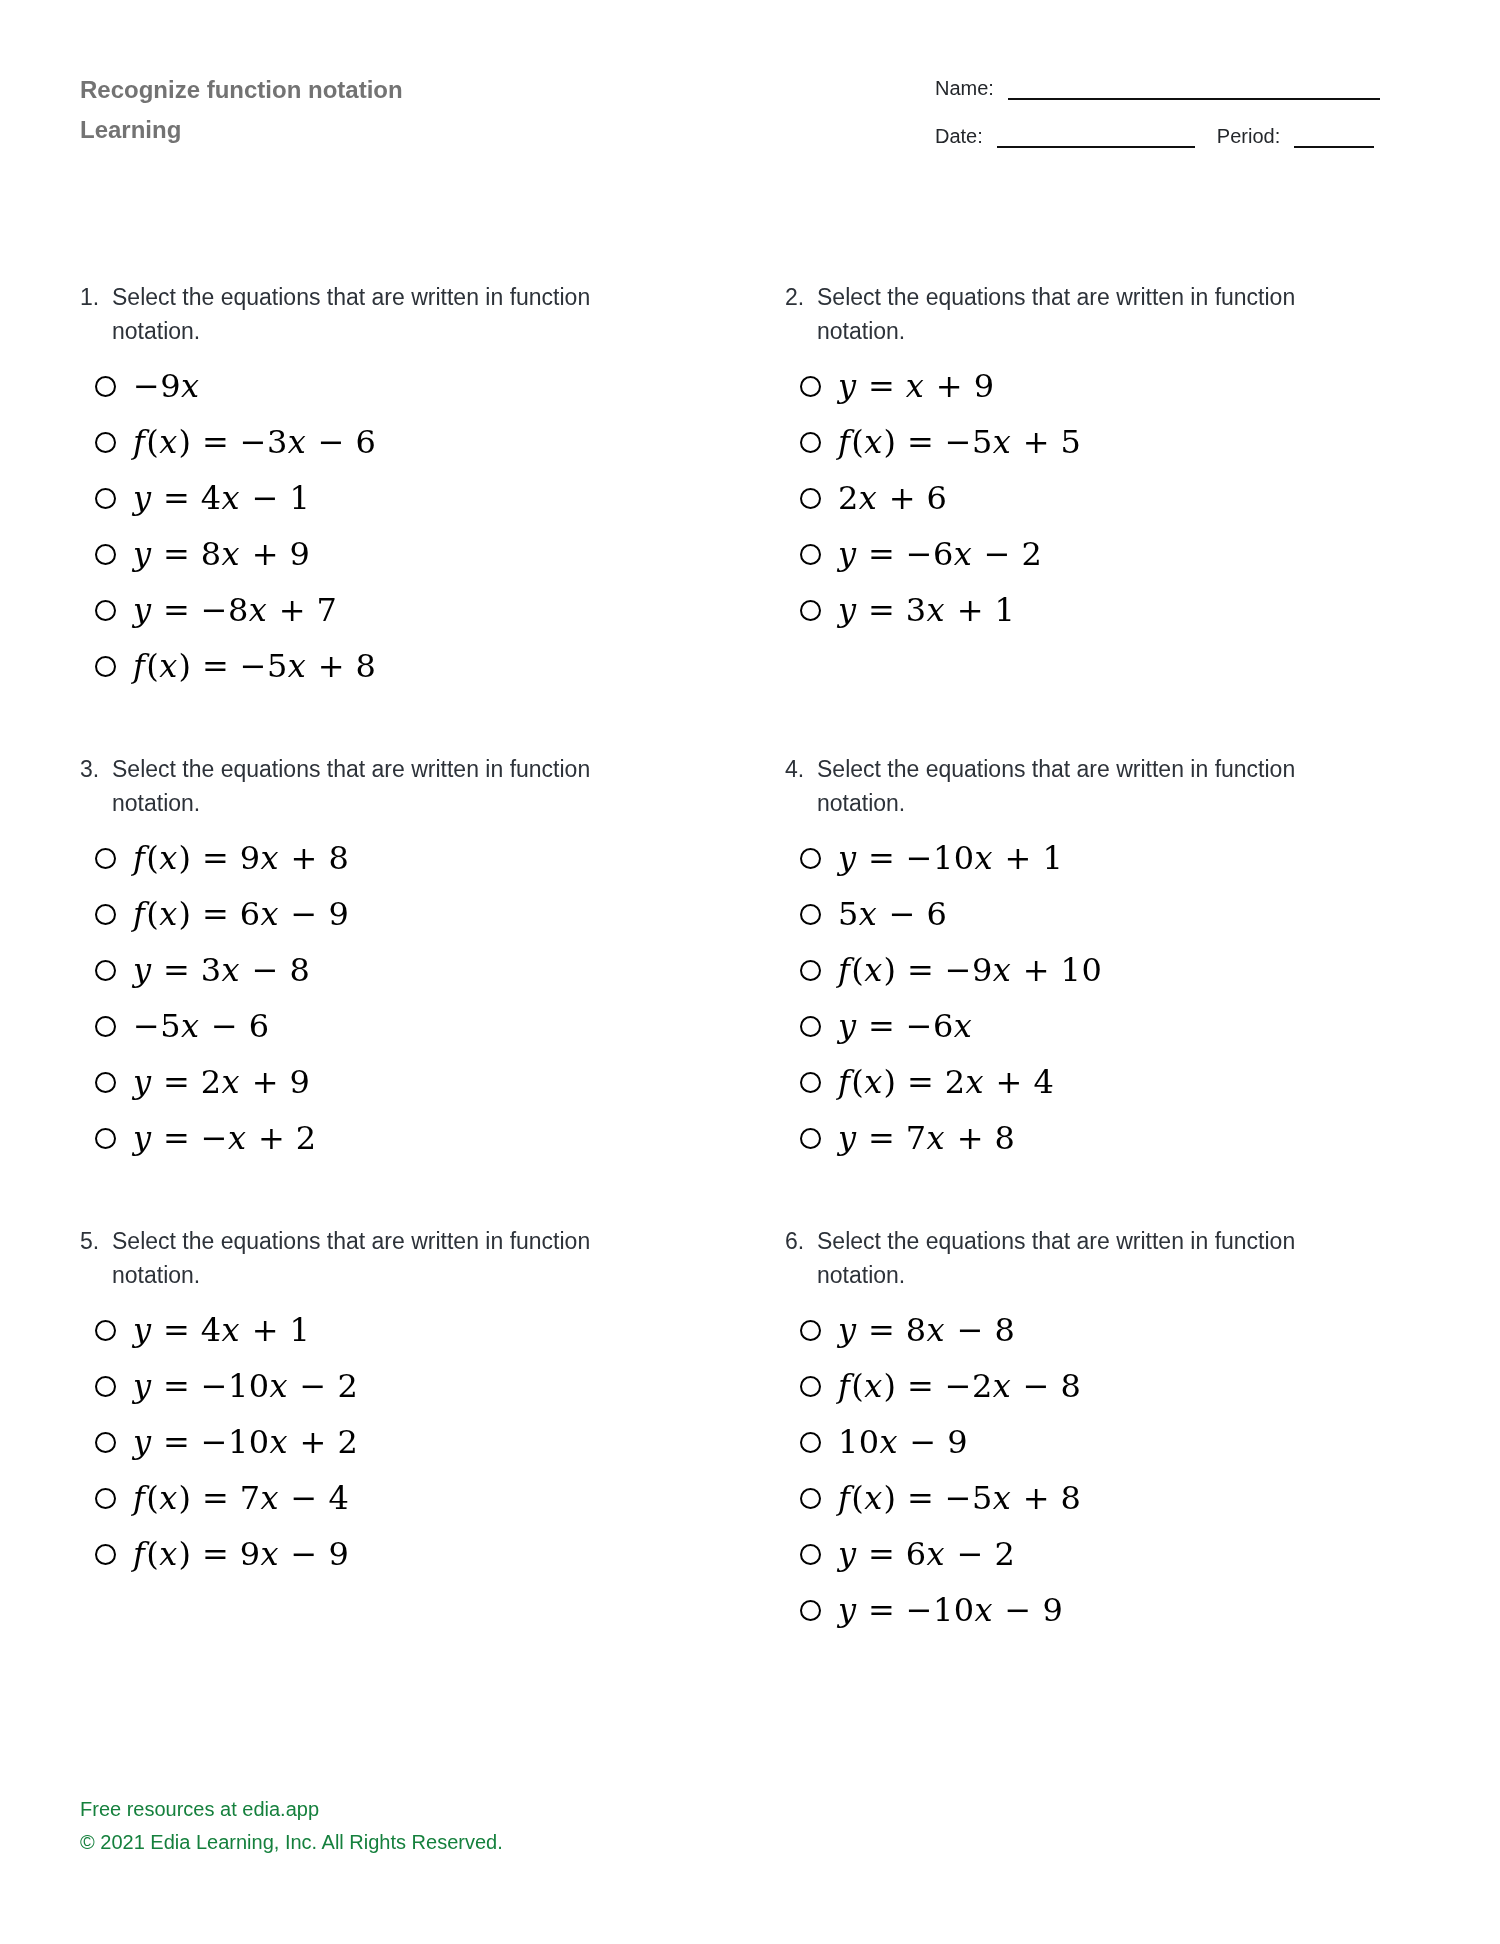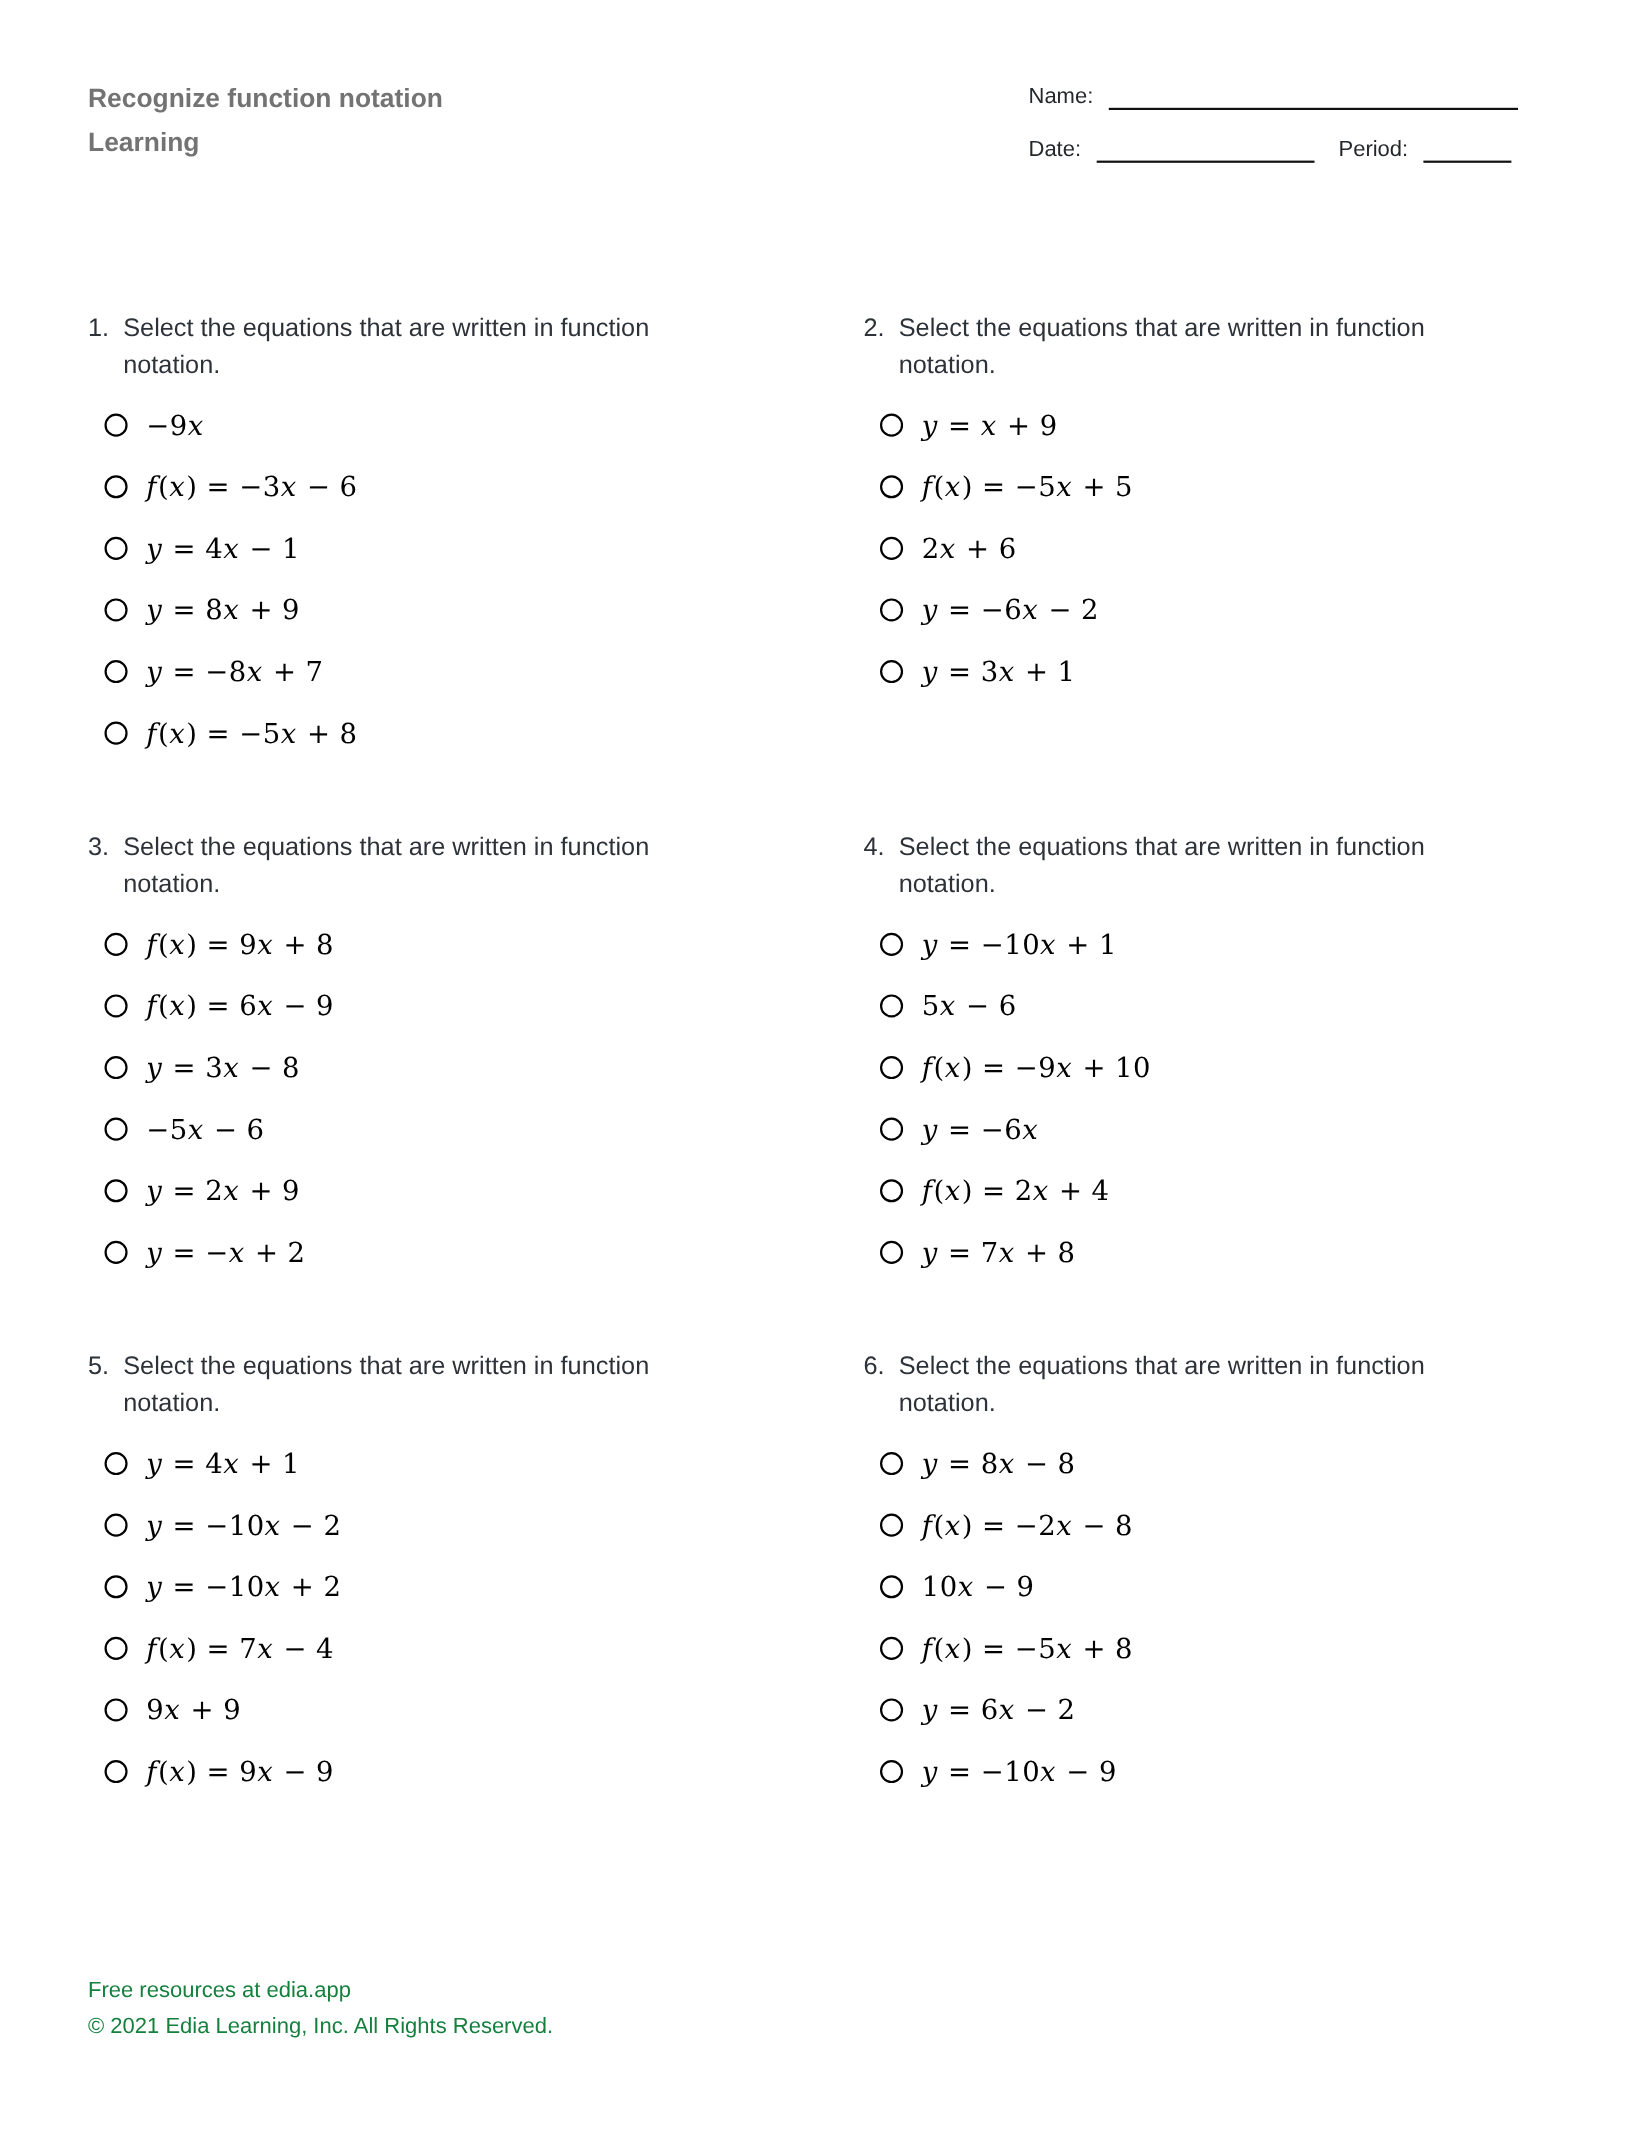--- a/index.html
+++ b/index.html
@@ -43,7 +43,7 @@
   }
   .eq {
     font-family:"DejaVu Serif", serif;
-    font-size:25px; color:#000; letter-spacing:0.4px; white-space:nowrap;
+    font-size:32px; color:#000; letter-spacing:0.4px; white-space:nowrap;
   }
   .eq i { font-style:italic; padding-right:1px; }
 

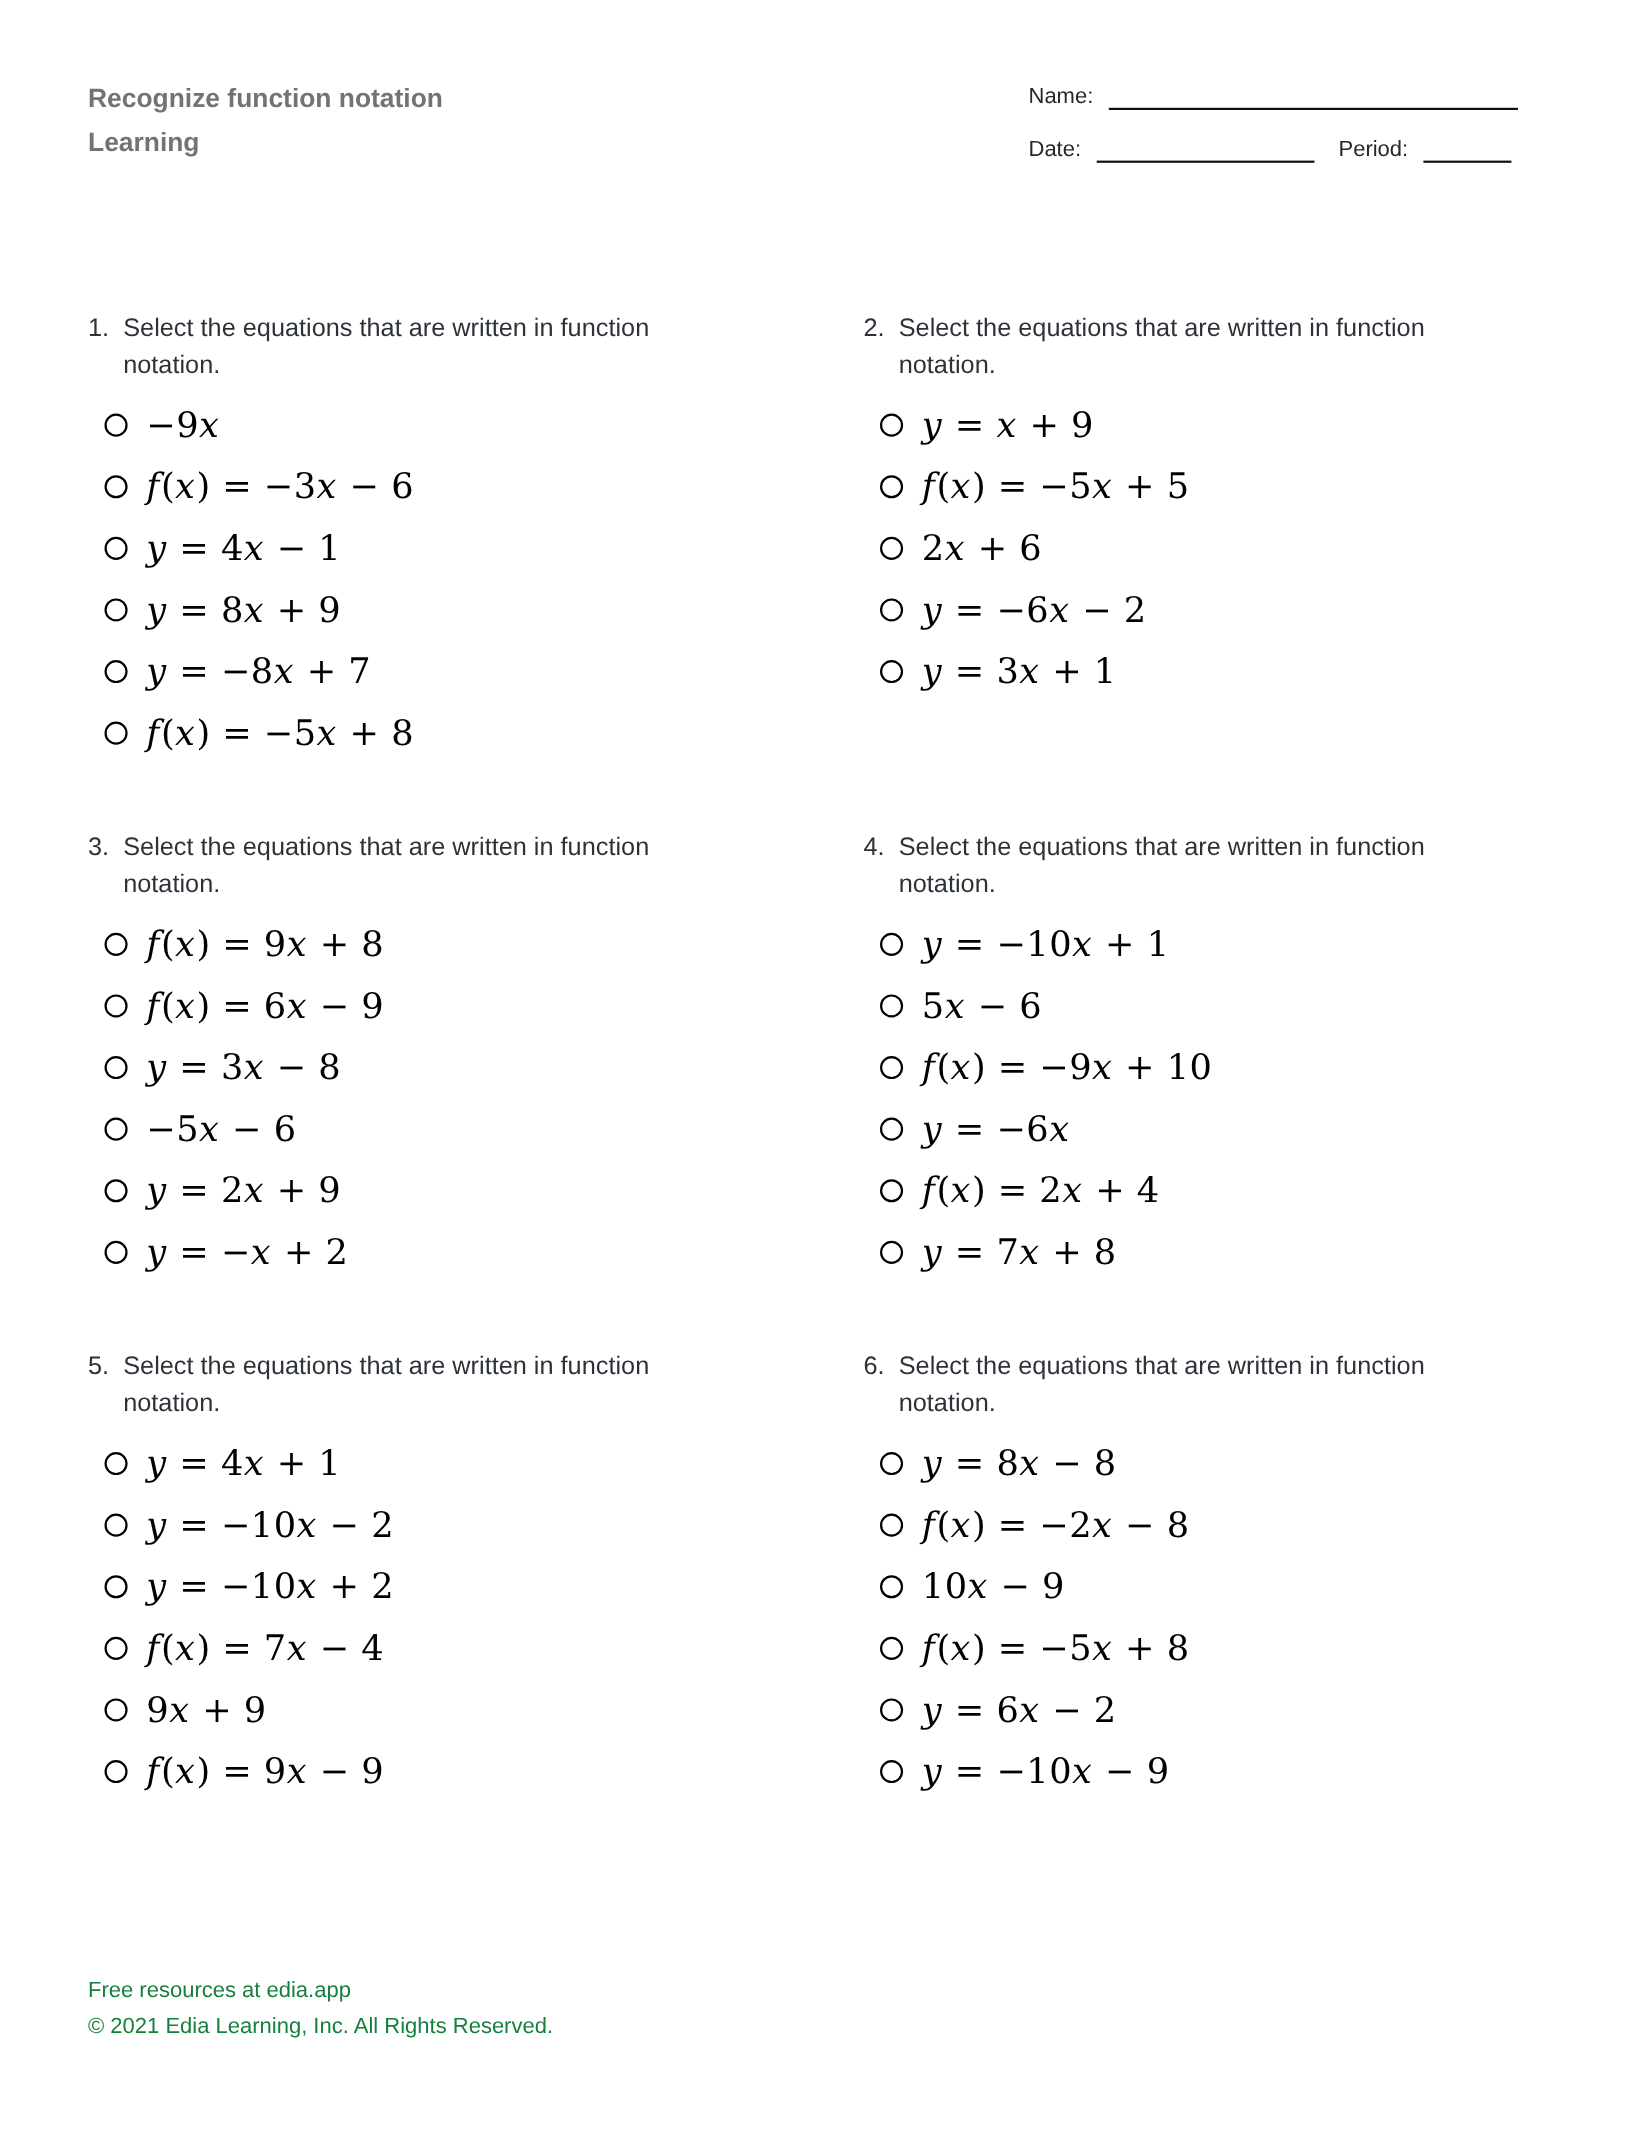--- a/index.html
+++ b/index.html
@@ -228,10 +228,6 @@
           </div>
         <div class="opt">
             <span class="radio"></span>
-            <span class="eq">9<i>x</i> + 9</span>
-          </div>
-        <div class="opt">
-            <span class="radio"></span>
             <span class="eq"><i>f</i>(<i>x</i>) = 9<i>x</i> − 9</span>
           </div>
       </div>

